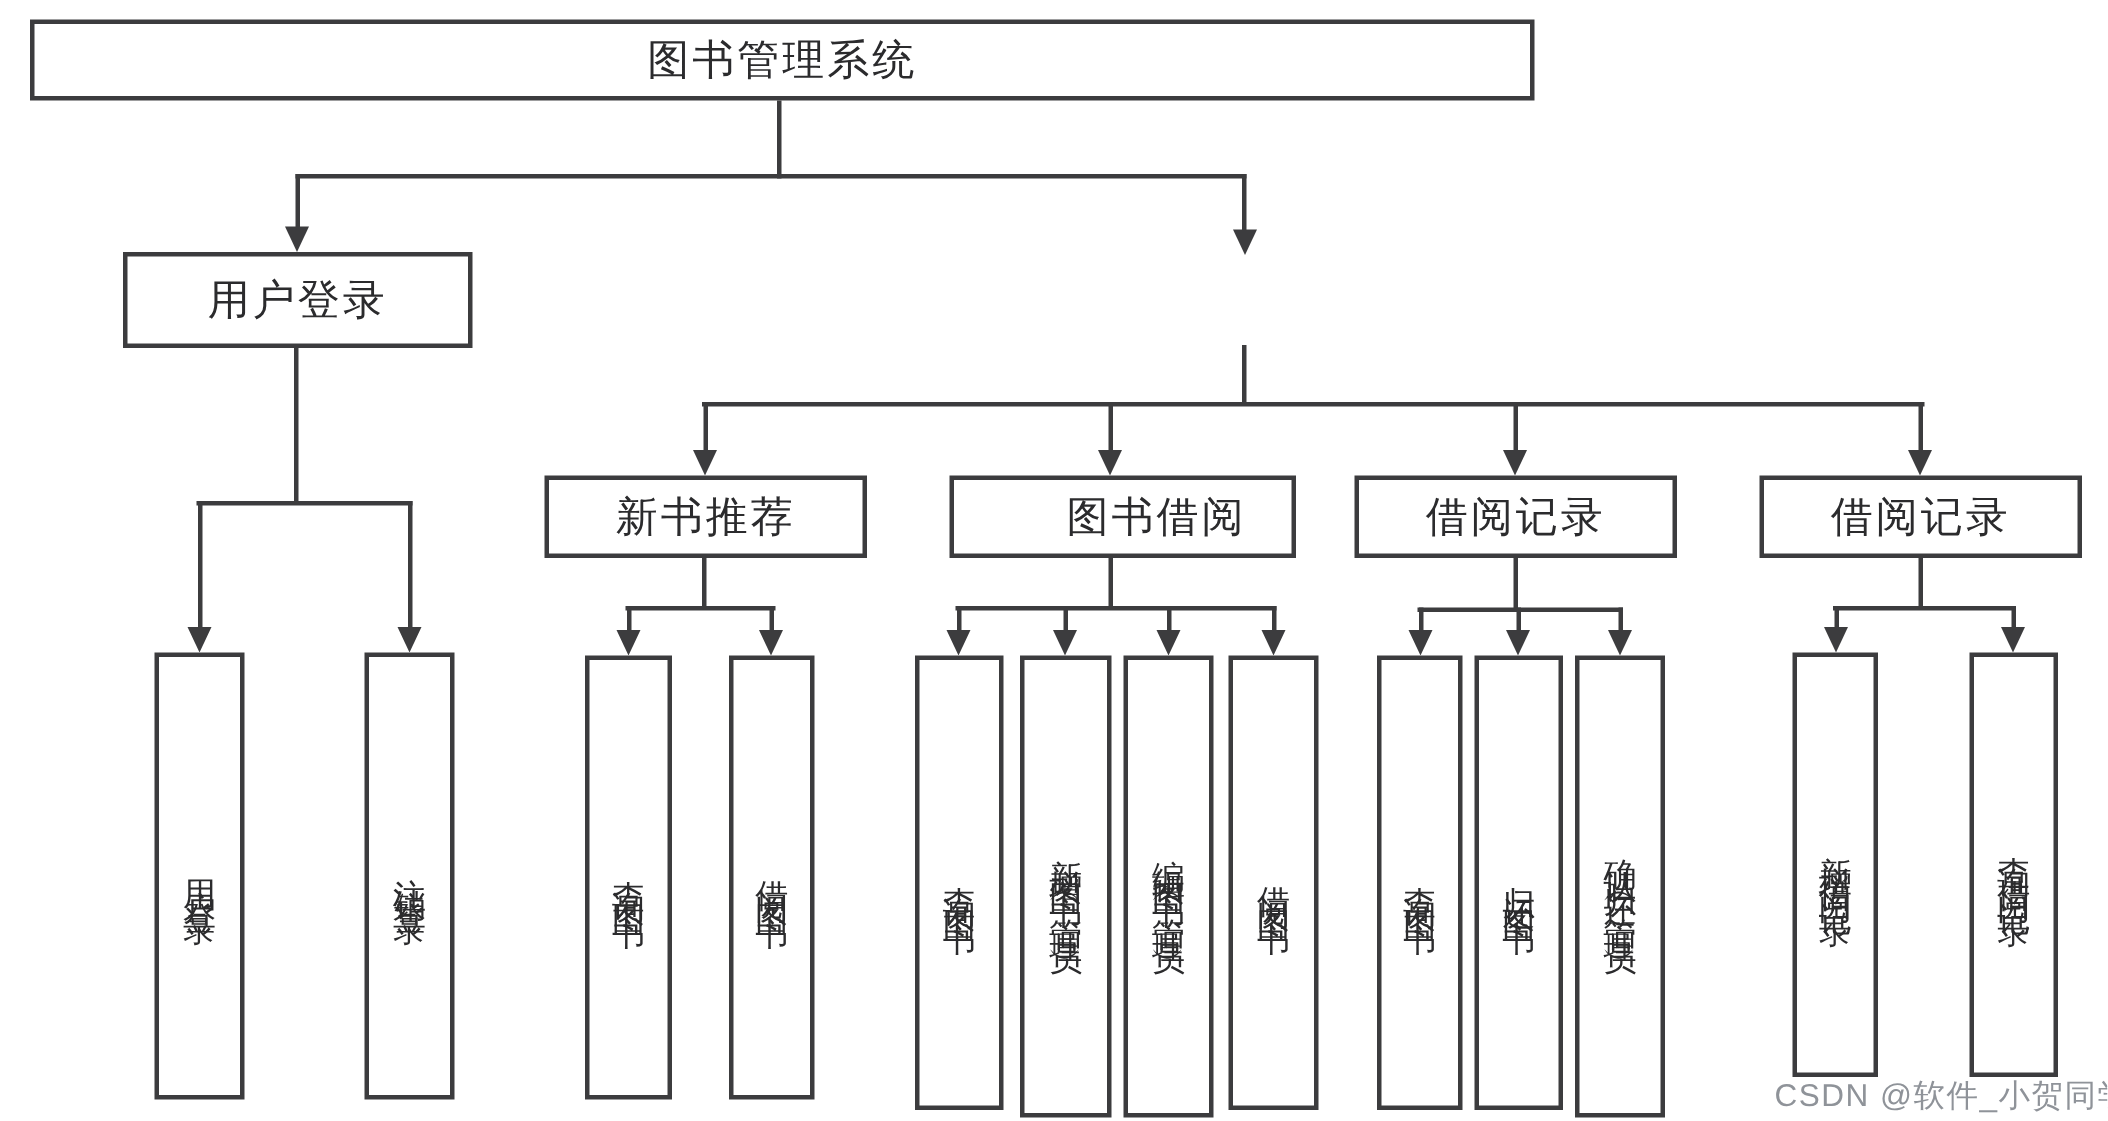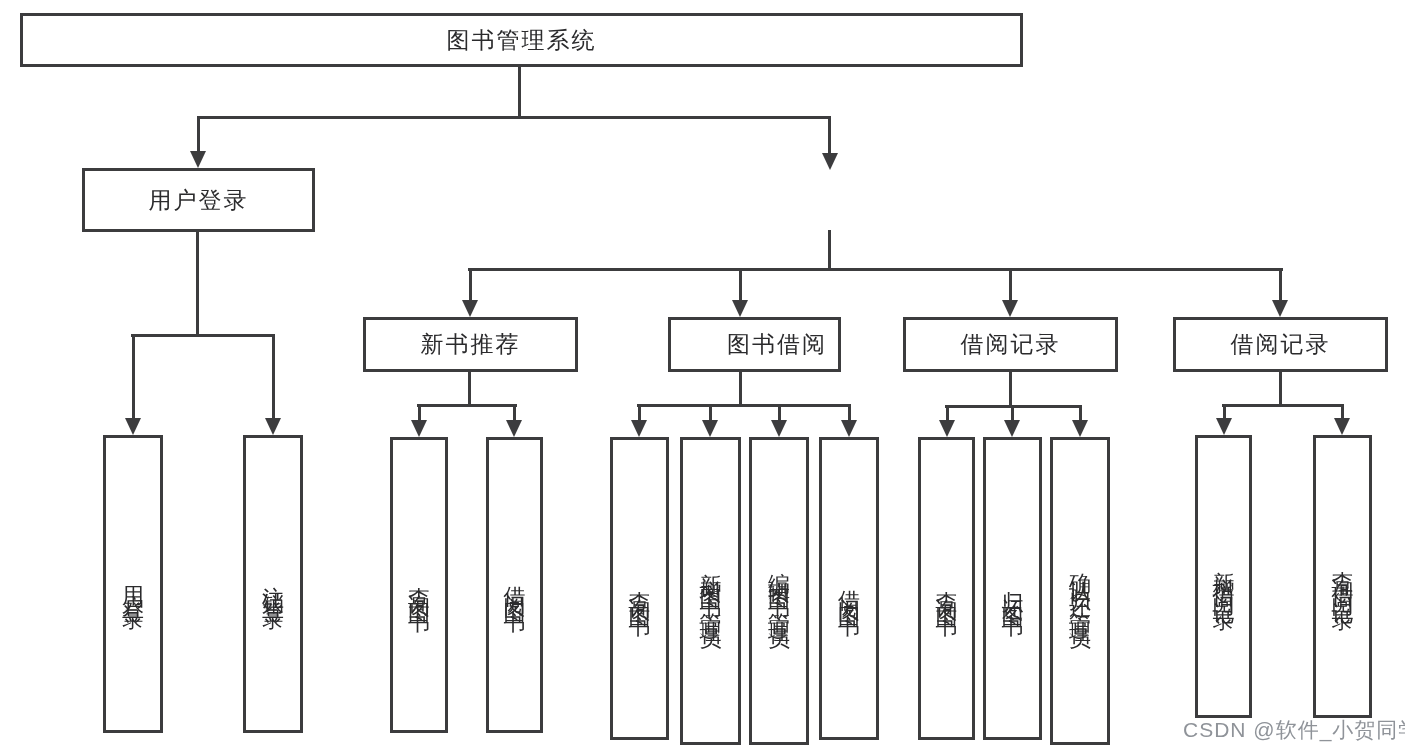--- a/index.html
+++ b/index.html
@@ -19,7 +19,7 @@
     position:absolute;box-sizing:border-box;background:#fff;
     border:3px solid var(--line);
     display:flex;align-items:center;justify-content:center;
-    font-size:23px;letter-spacing:2px;white-space:nowrap;
+    font-size:28px;letter-spacing:2px;white-space:nowrap;
   }
   .leaf{
     position:absolute;box-sizing:border-box;background:#fff;

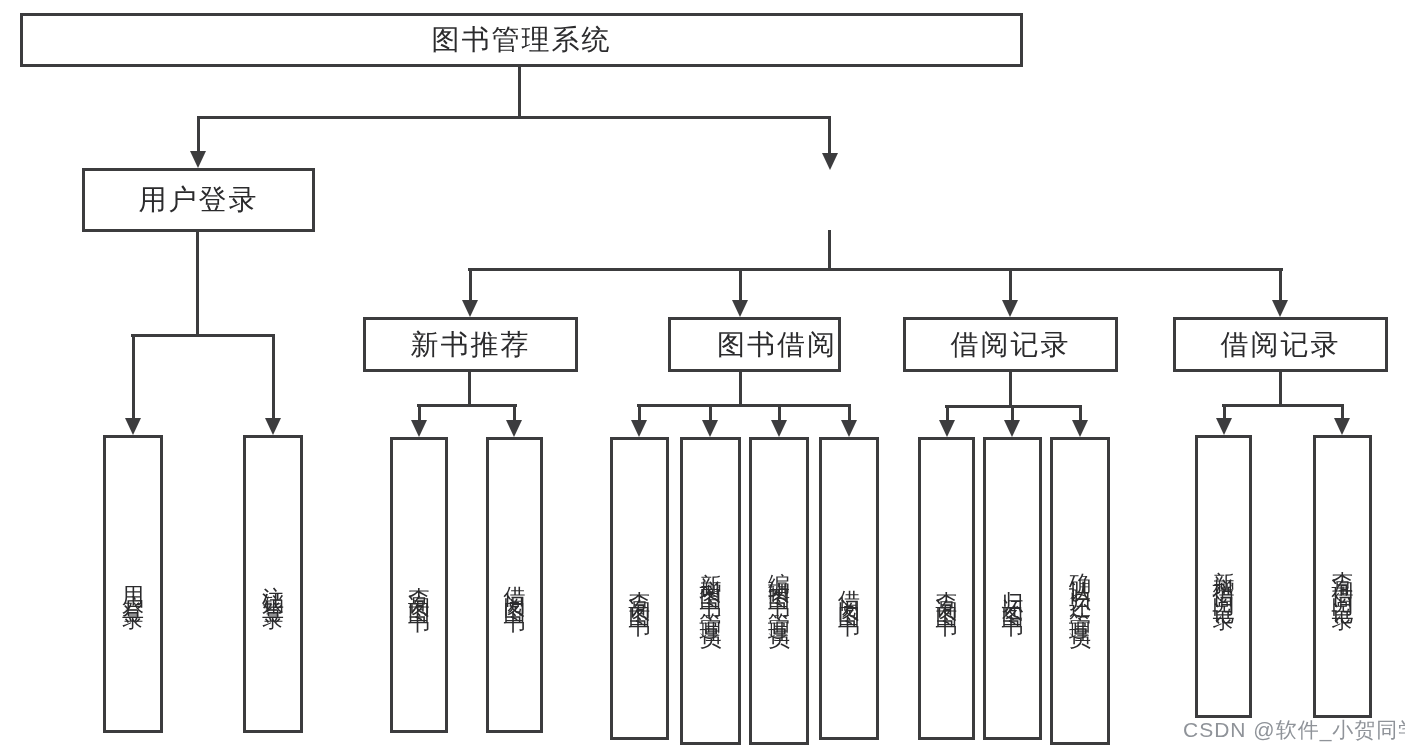--- a/index.html
+++ b/index.html
@@ -84,7 +84,7 @@
   <div class="node" style="left:363px;top:317px;width:215px;height:55px;">
     <span>新书推荐</span>
   </div>
-  <div class="node" style="left:668px;top:317px;width:173px;height:55px;padding-left:45px;">
+  <div class="node" style="left:633px;top:317px;width:231px;height:55px;padding-left:45px;">
     <span>图书借阅</span>
   </div>
   <div class="node" style="left:903px;top:317px;width:215px;height:55px;">

